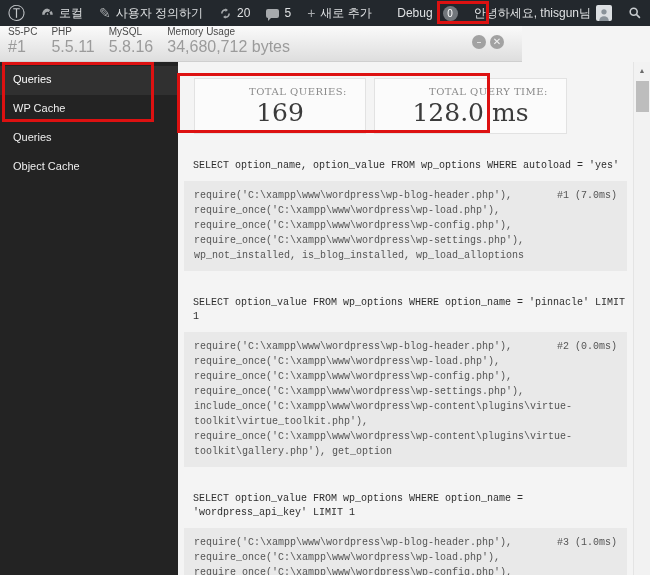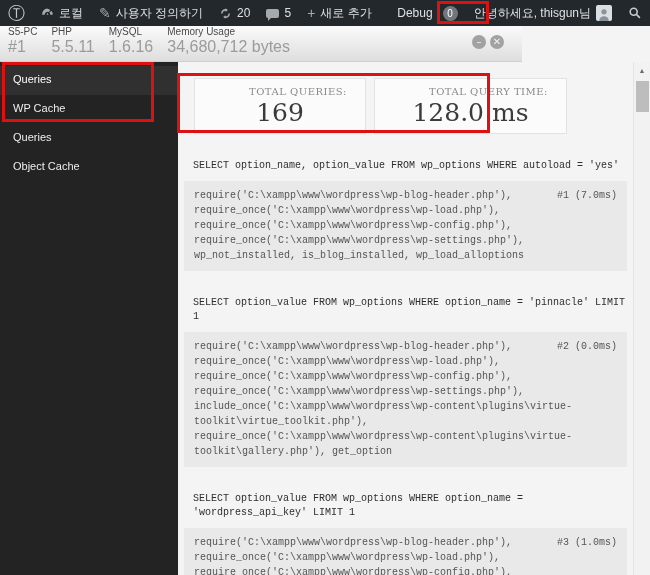--- a/index.html
+++ b/index.html
@@ -167,7 +167,7 @@
       </div>
       <div class="stat">
         <div class="lbl">MySQL</div>
-        <div class="val">1.6.16</div>
+        <div class="val">5.8.16</div>
       </div>
       <div class="stat">
         <div class="lbl">Memory Usage</div>

